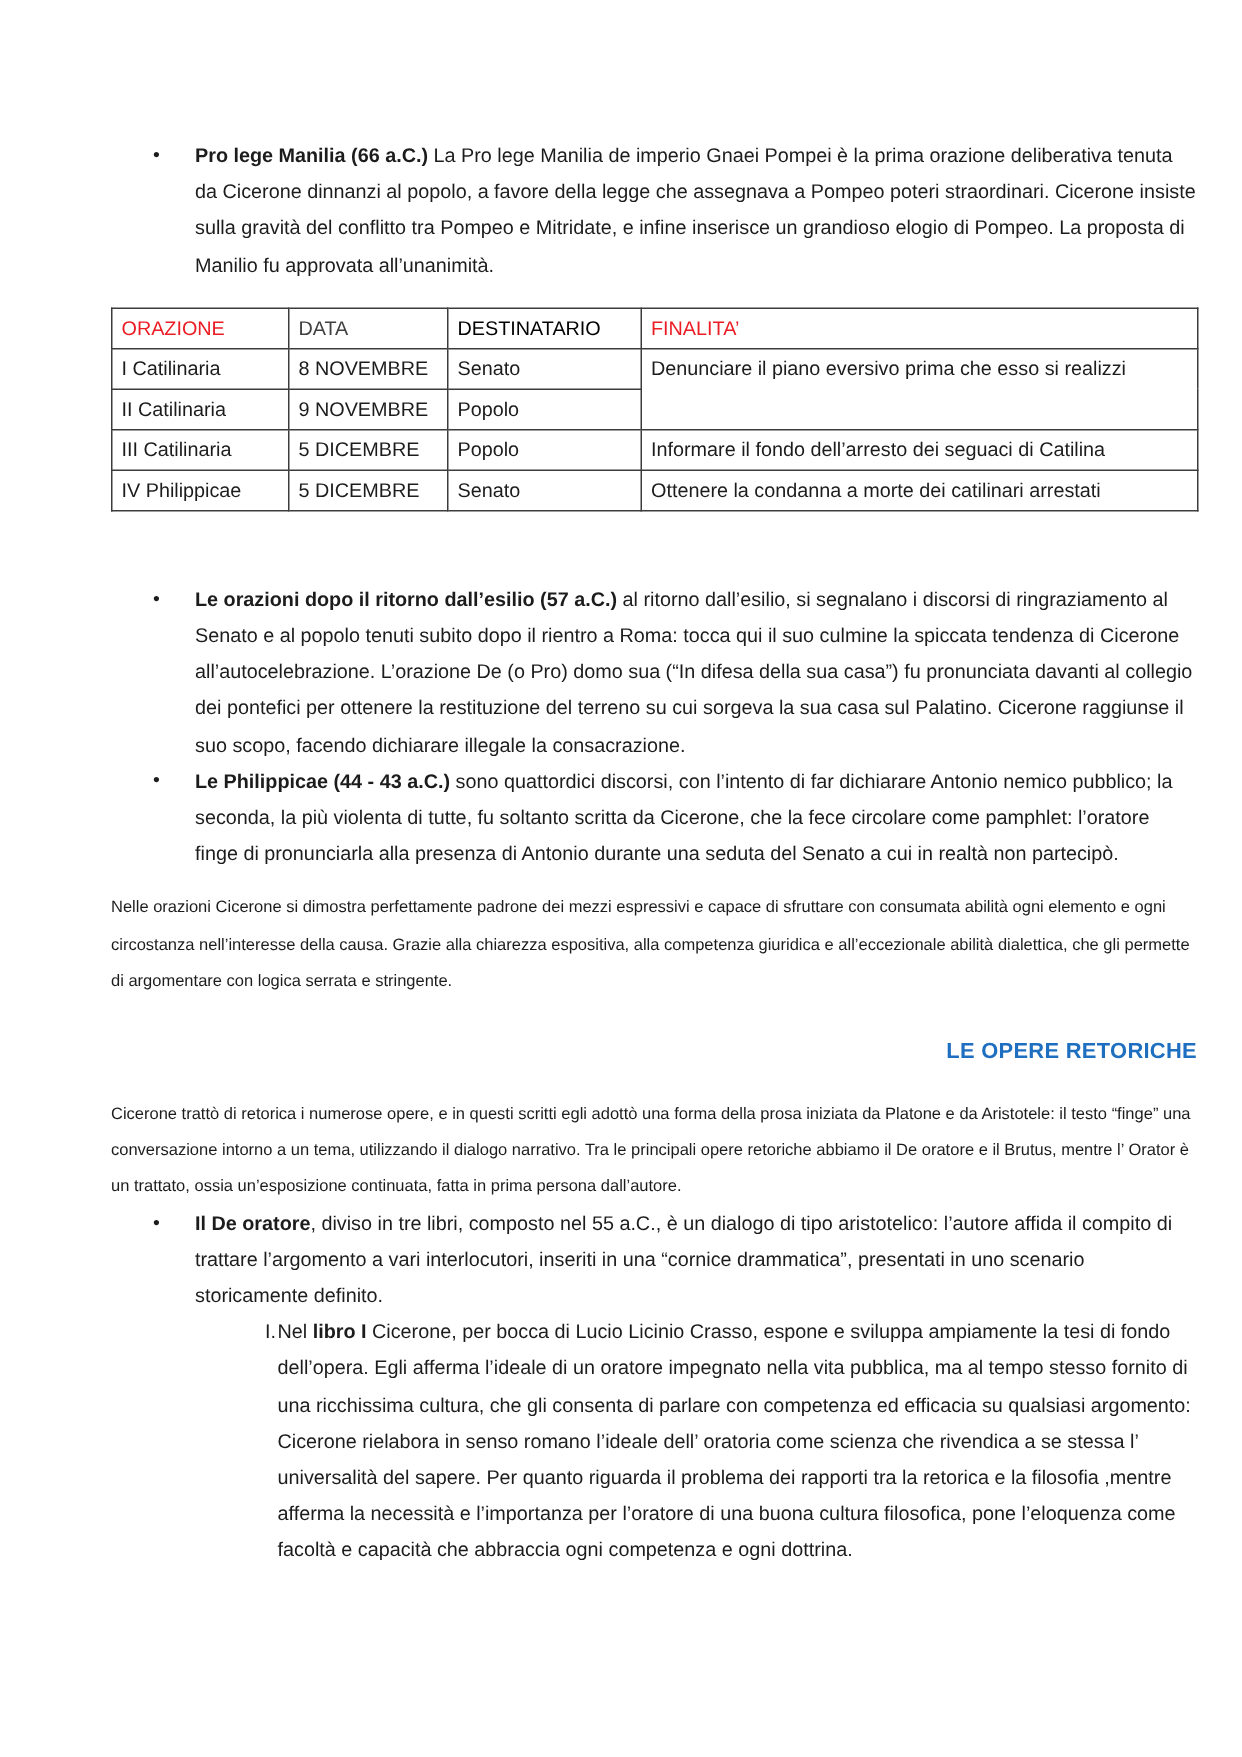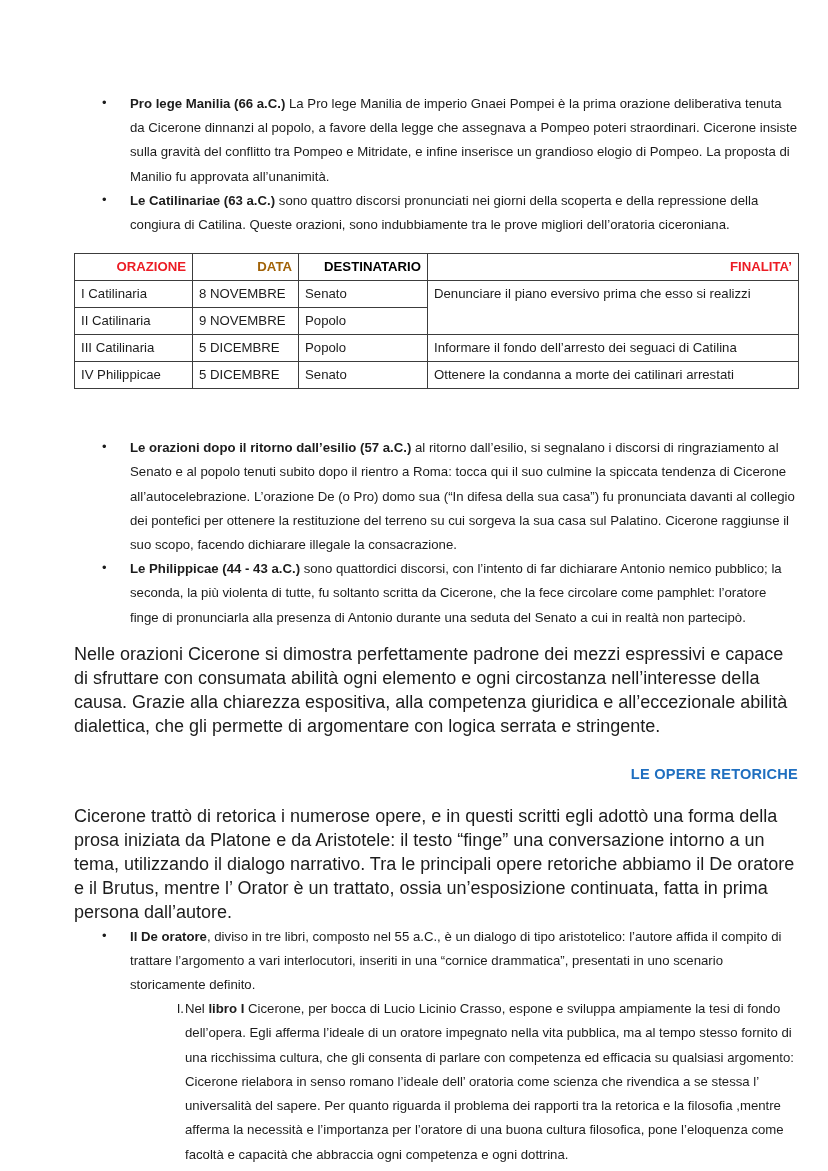--- a/index.html
+++ b/index.html
@@ -139,9 +139,6 @@
     <ul class="bullets">
       <li>
         <span class="b">Pro lege Manilia (66 a.C.)</span><span> La Pro lege Manilia de imperio Gnaei Pompei è la prima orazione deliberativa tenuta da Cicerone dinnanzi al popolo, a favore della legge che assegnava a Pompeo poteri straordinari. Cicerone insiste sulla gravità del conflitto tra Pompeo e Mitridate, e infine inserisce un grandioso elogio di Pompeo. La proposta di Manilio fu approvata all’unanimità.</span>
-      </li>
-      <li>
-        <span class="b">Le Catilinariae (63 a.C.)</span><span> sono quattro discorsi pronunciati nei giorni della scoperta e della repressione della congiura di Catilina. Queste orazioni, sono indubbiamente tra le prove migliori dell’oratoria ciceroniana.</span>
       </li>
     </ul>
 

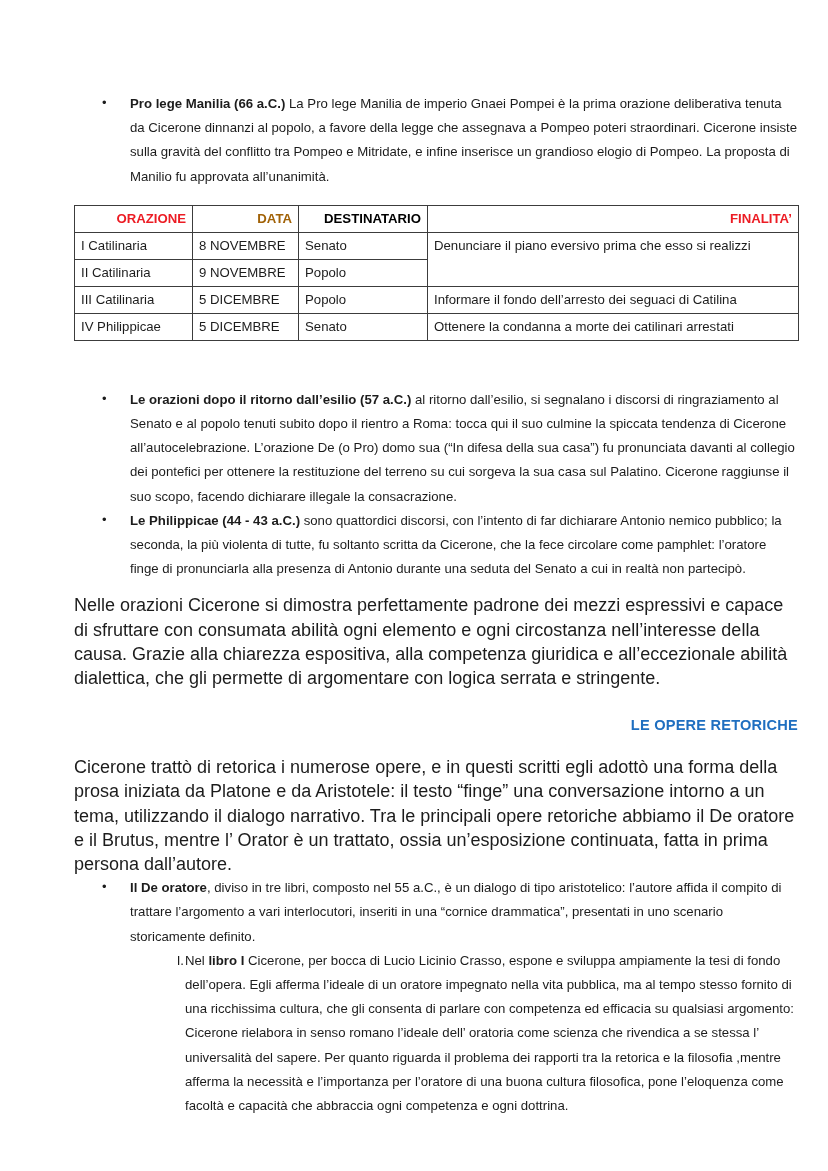--- a/index.html
+++ b/index.html
@@ -104,8 +104,7 @@
     color: #1c1c1c;
   }
   table.cat-table th {
-    font-weight: bold;
-    text-align: right;
+    font-weight: normal;
   }
   .col-orazione { width: 118px; }
   .col-data     { width: 106px; }

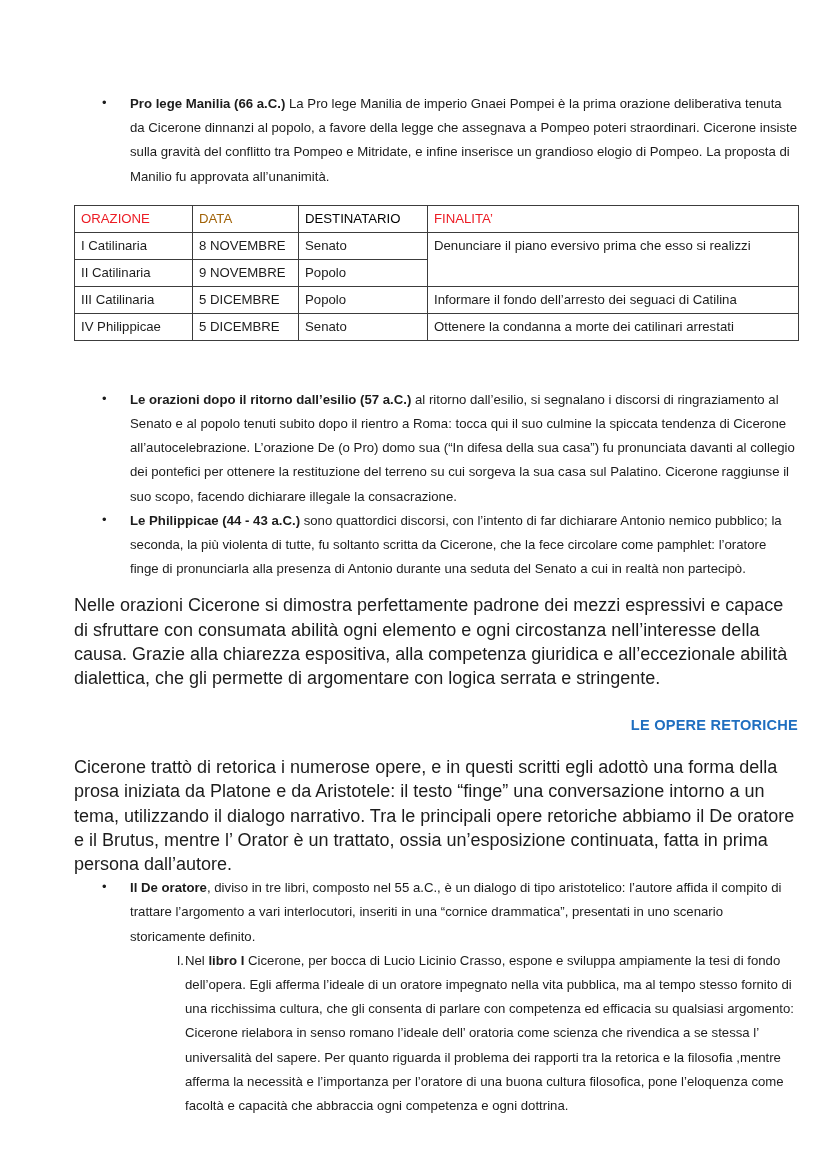--- a/index.html
+++ b/index.html
@@ -152,7 +152,7 @@
         <thead>
           <tr>
             <th style="color:#ec1c24">ORAZIONE</th>
-            <th style="color:#a16207">DATA</th>
+            <th style="color:#404040">DATA</th>
             <th style="color:#000000">DESTINATARIO</th>
             <th style="color:#ec1c24">FINALITA’</th>
           </tr>

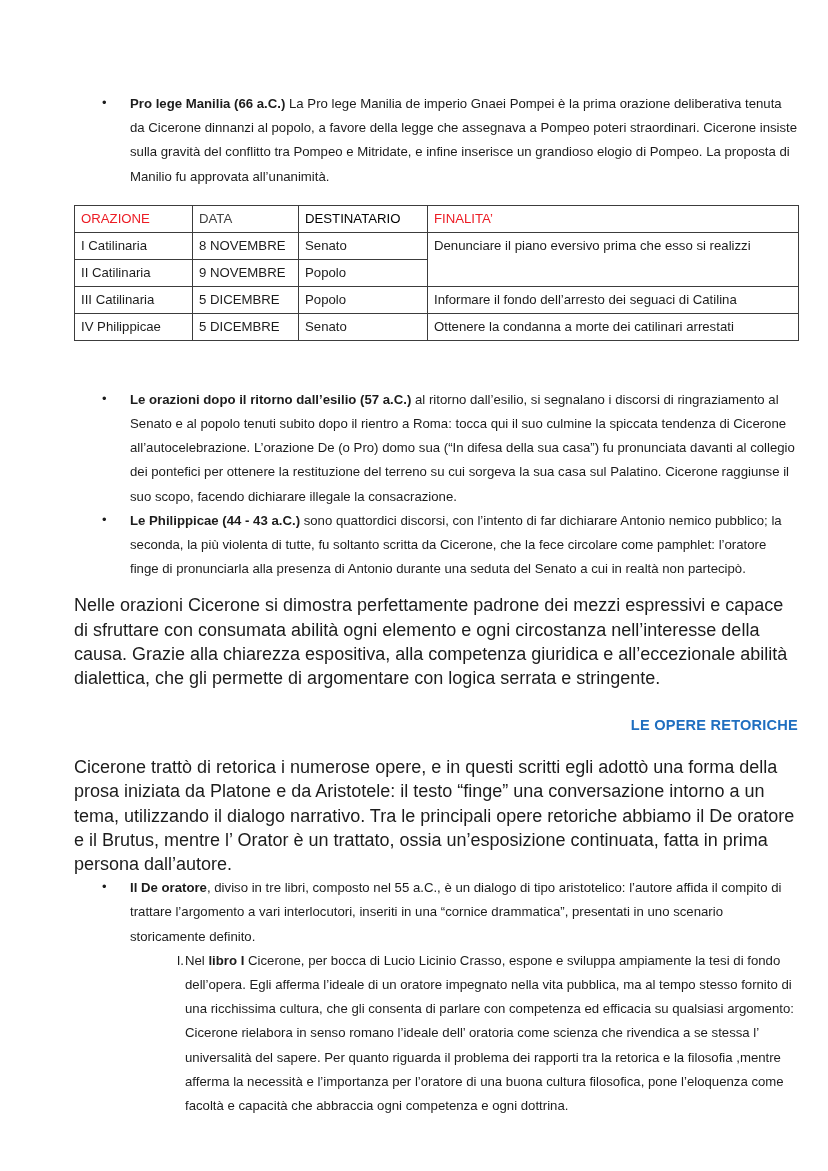--- a/index.html
+++ b/index.html
@@ -33,7 +33,7 @@
 
   
   .para {
-    font-size: 18px;
+    font-size: 11px;
     line-height: 24.2px;
     text-align: left;
     margin: 0;

